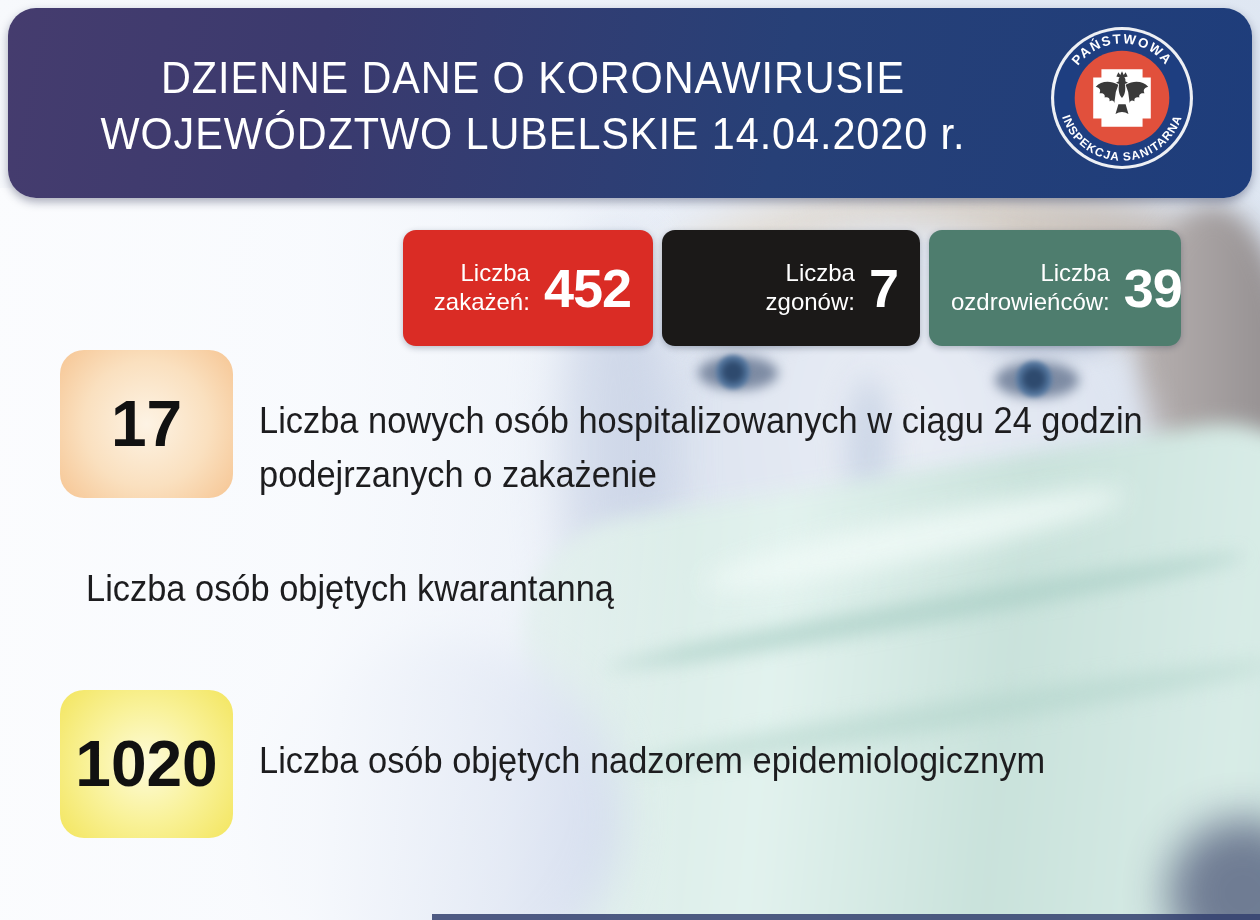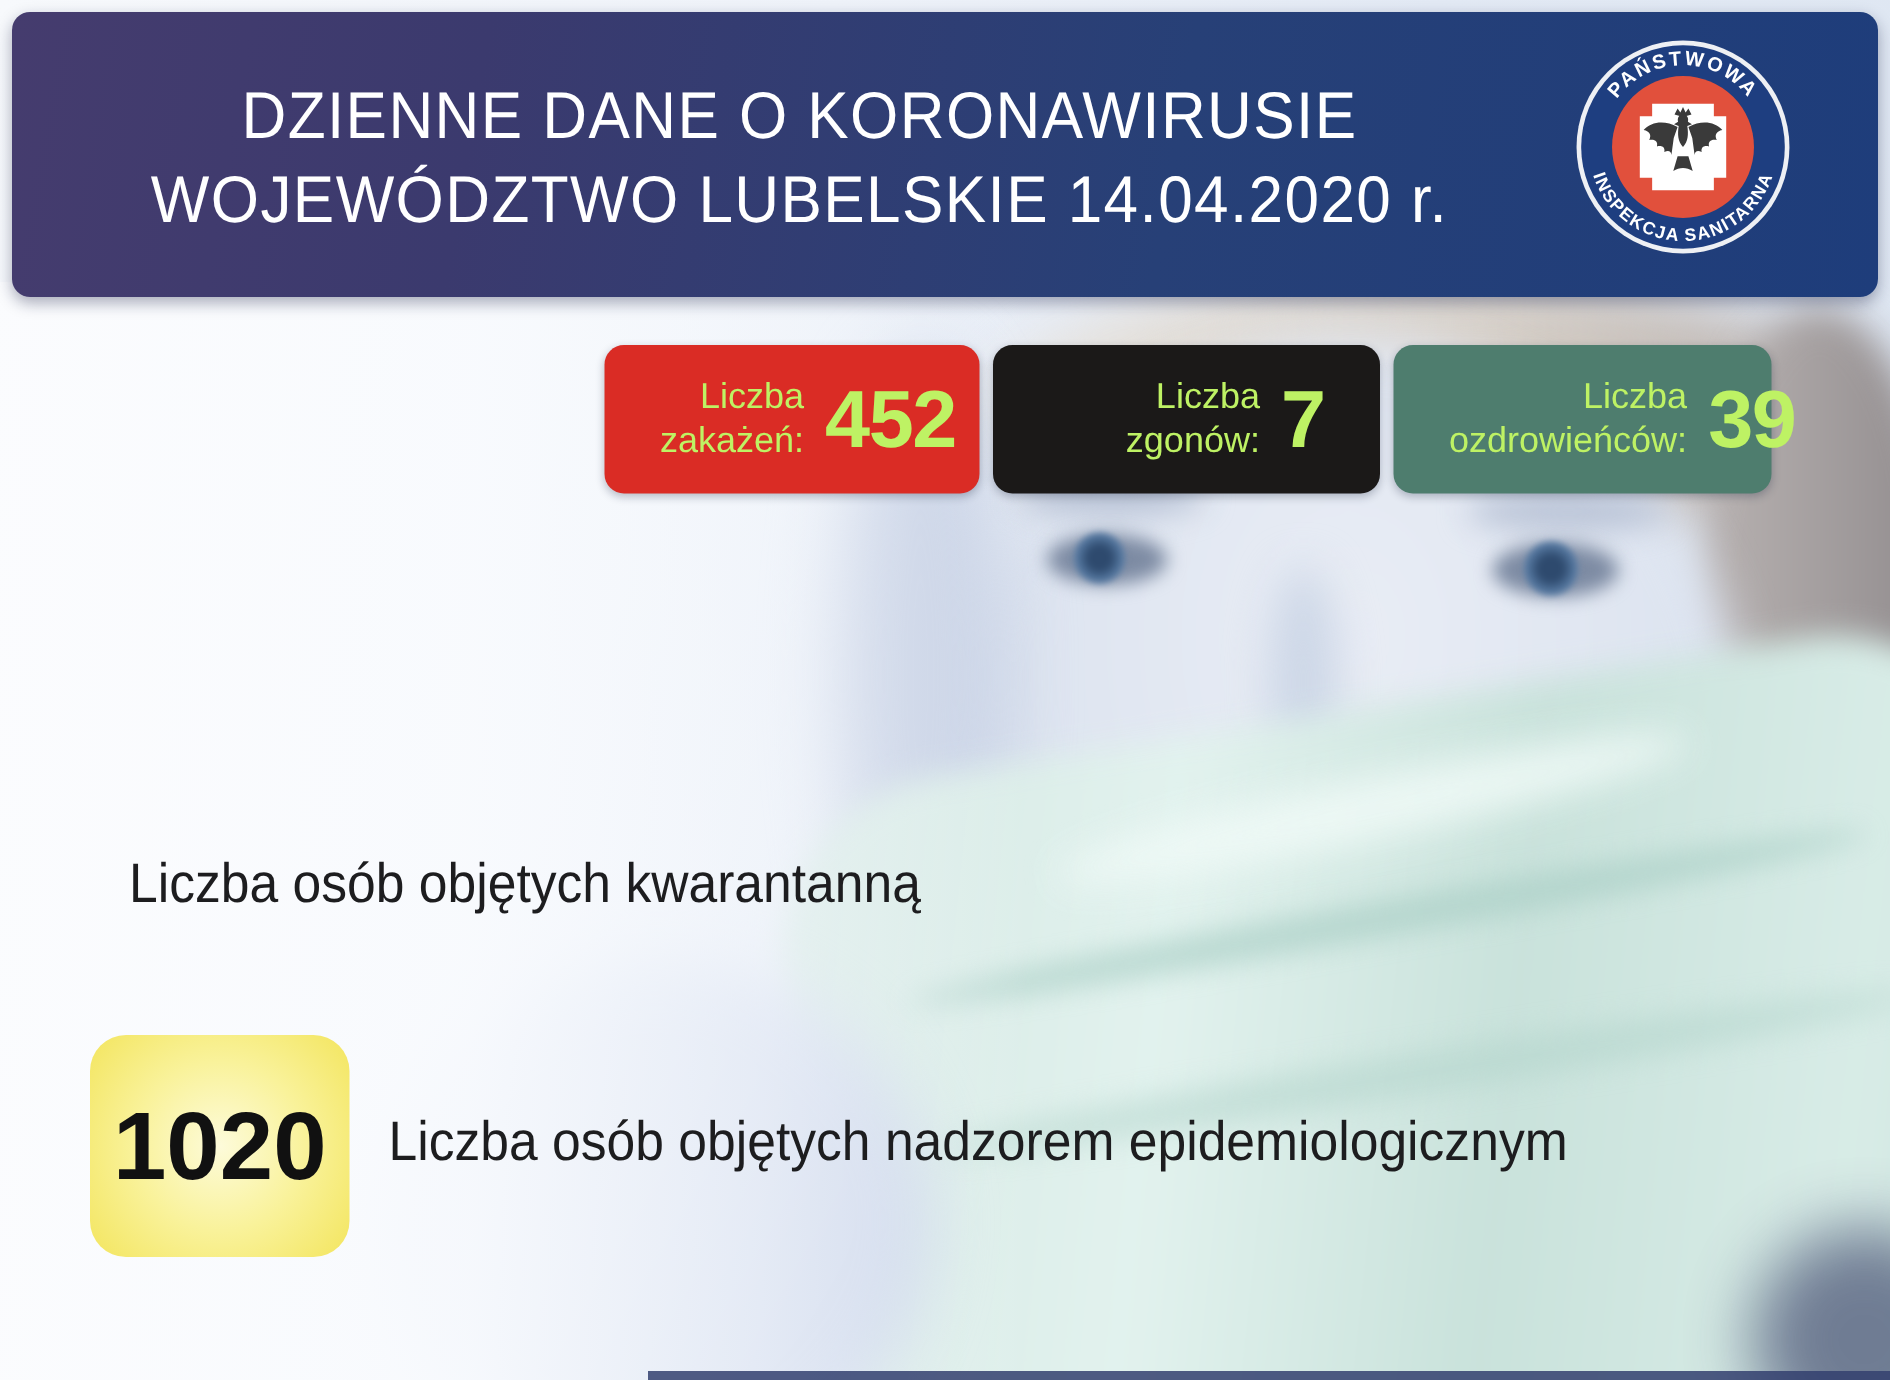--- a/index.html
+++ b/index.html
@@ -45,7 +45,7 @@
                rgba(246,249,253,.55) 65%,rgba(246,249,253,0) 88%)}
 
   
-  .header{position:absolute;left:8px;top:8px;width:1244px;height:190px;border-radius:12px;
+  .header{position:absolute;left:8px;top:8px;width:1244px;height:190px;border-radius:28px;
     background:linear-gradient(100deg,#453c6e 0%,#3b3a6e 25%,#274077 62%,#1e3d7b 100%);
     box-shadow:0 4px 10px rgba(18,24,60,.35)}
   .title{position:absolute;left:0;top:42px;width:1050px;text-align:center;color:#ffffff;

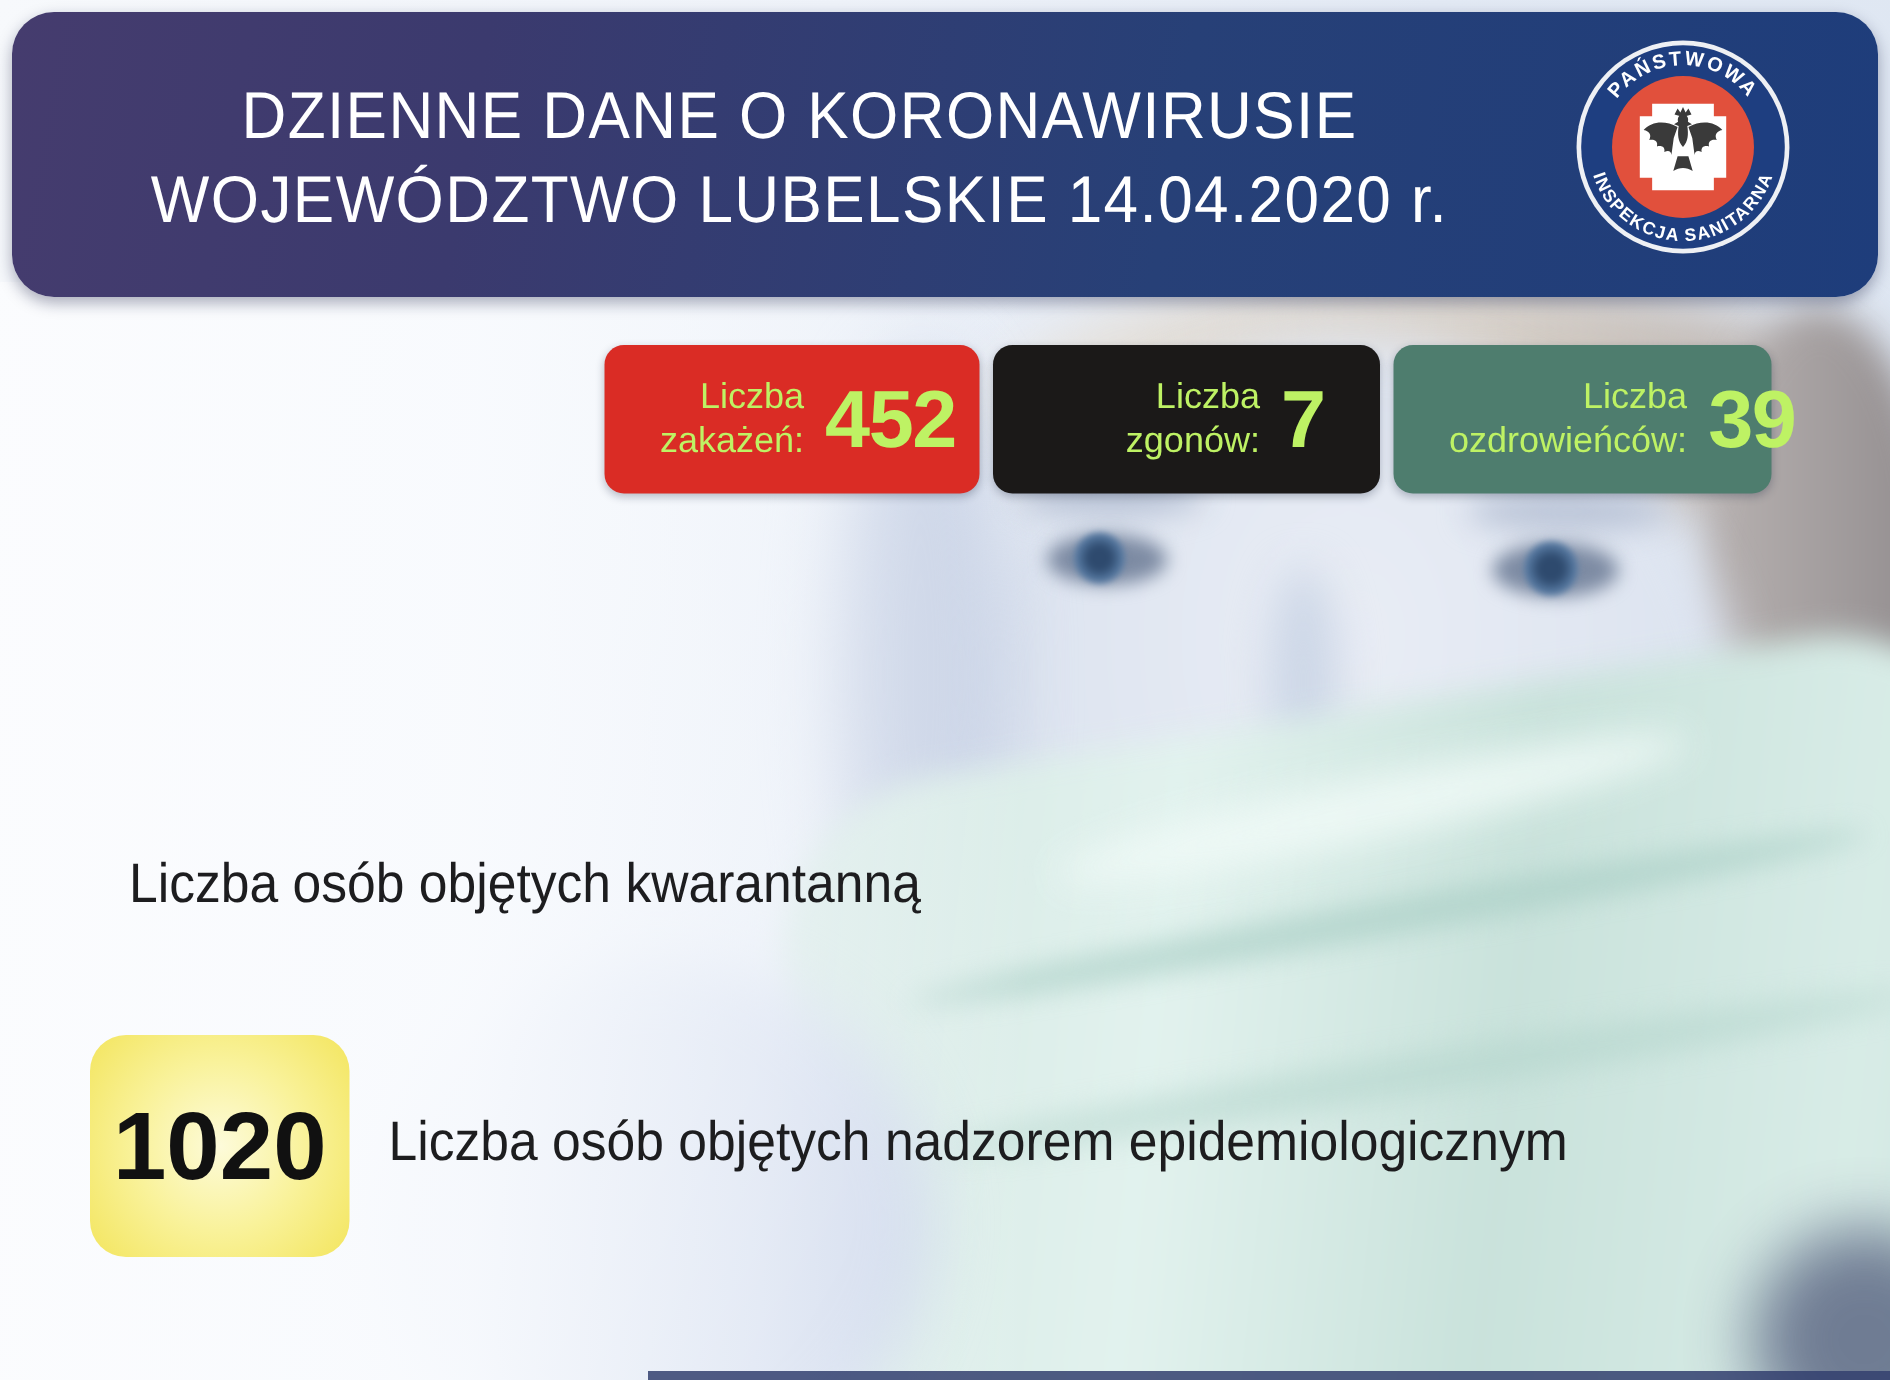--- a/index.html
+++ b/index.html
@@ -55,8 +55,8 @@
 
   
   .cards{position:absolute;left:403px;top:230px;display:flex;gap:9px}
-  .card{height:99px;border-radius:13px;display:flex;align-items:center;
-    padding:0 37px;box-sizing:border-box;color:#bef264;box-shadow:0 2px 6px rgba(25,35,60,.28)}
+  .card{height:116px;border-radius:13px;display:flex;align-items:center;
+    padding:0 22px;box-sizing:border-box;color:#ffffff;box-shadow:0 2px 6px rgba(25,35,60,.28)}
   .card-red{width:250px;background:#da2c25}
   .card-black{width:258px;background:#1b1918}
   .card-teal{width:252px;background:#4e7d6e}

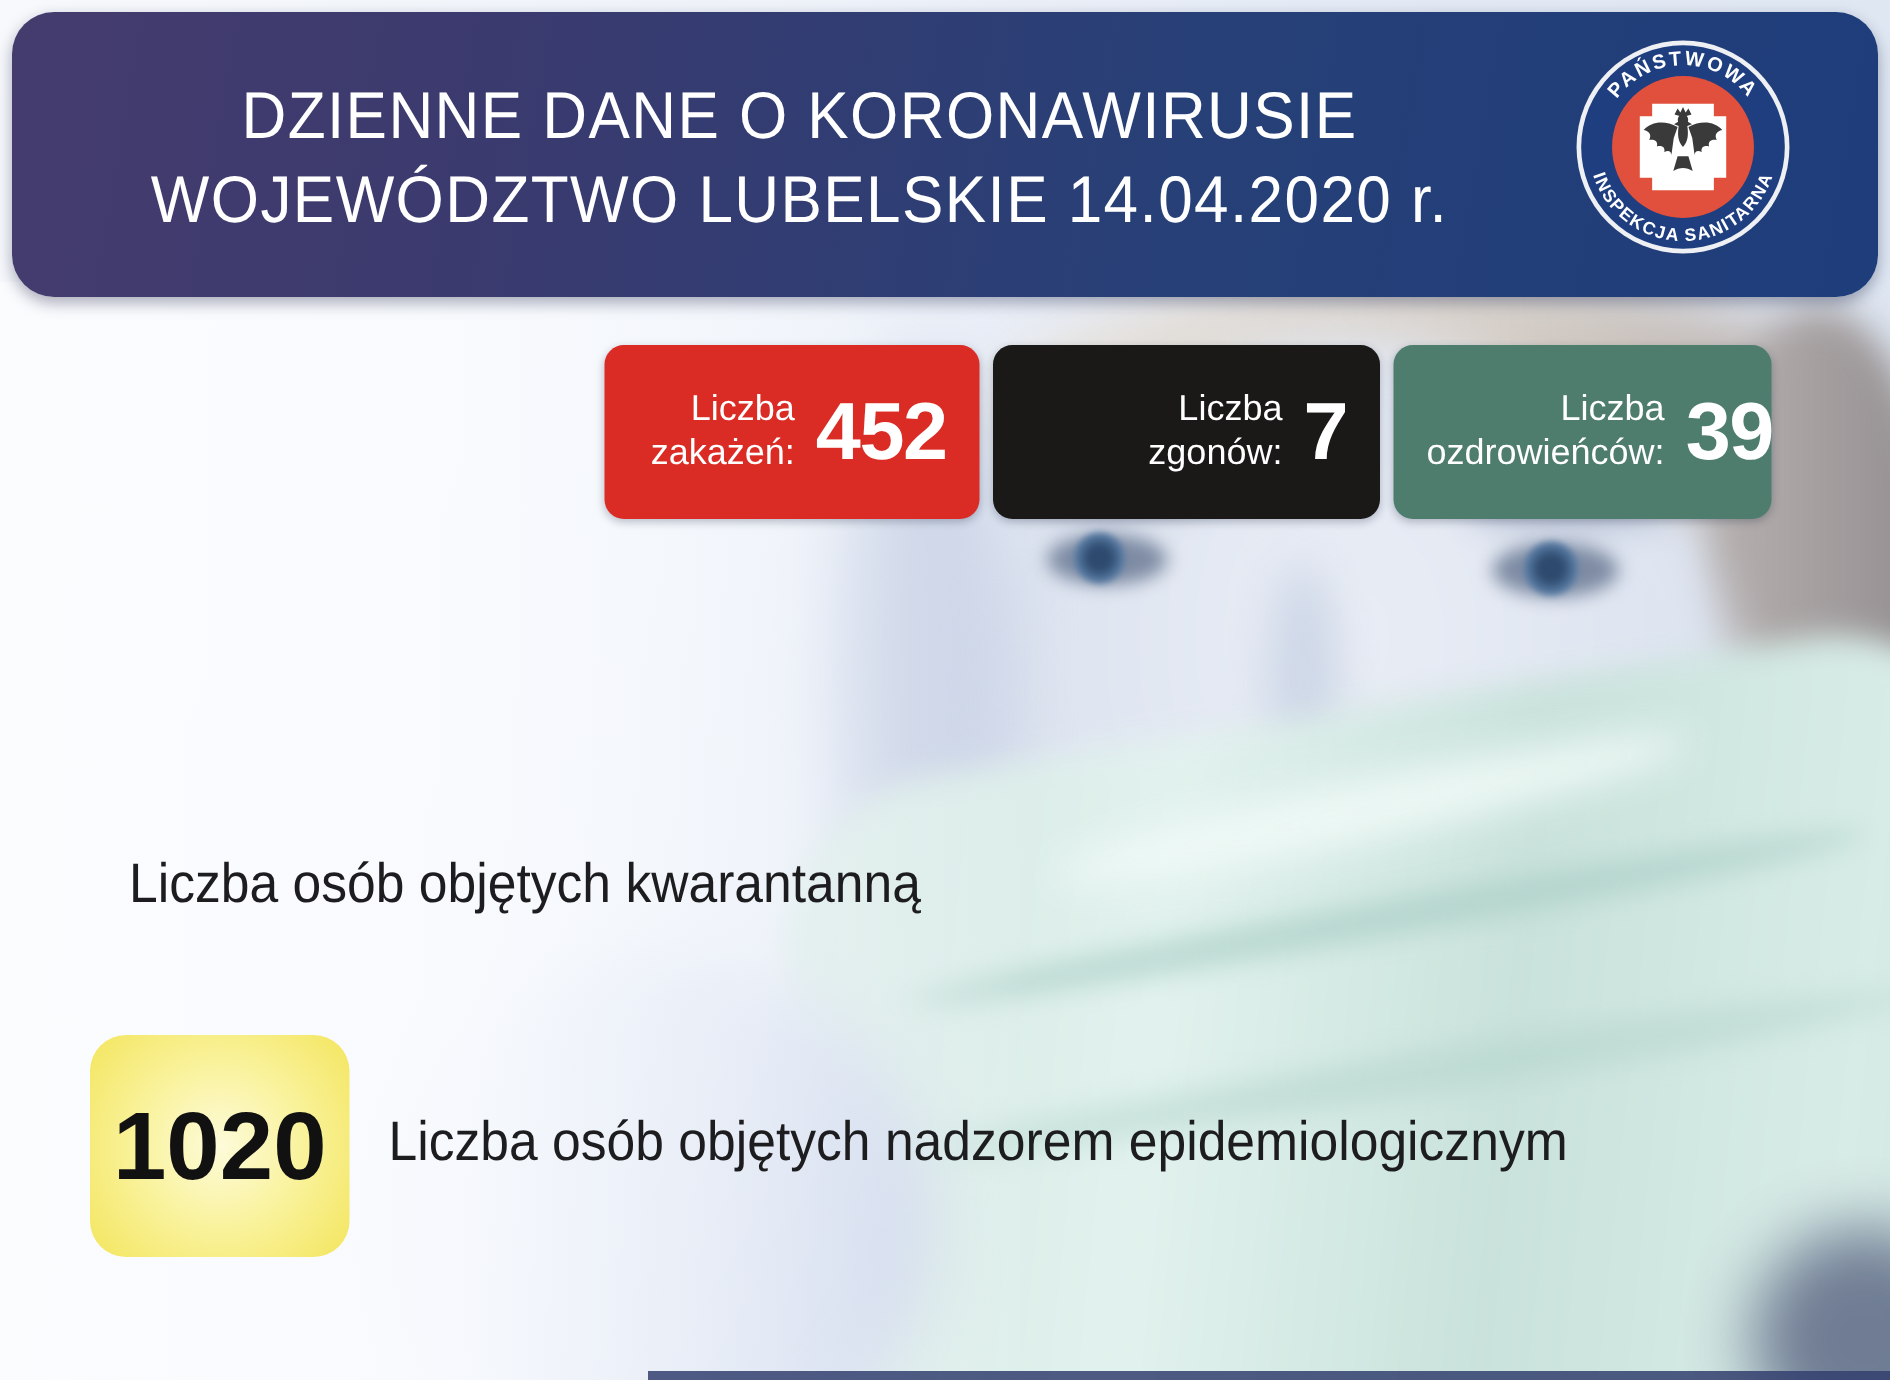--- a/index.html
+++ b/index.html
@@ -156,6 +156,11 @@
     </div>
   </section>
 
+  <div class="stat-row stat-row-1">
+    <div class="numbox numbox-peach">17</div>
+    <div class="row-label">Liczba nowych osób hospitalizowanych w ciągu 24 godzin
+podejrzanych o zakażenie</div>
+  </div>
 
   <div class="stat-row stat-row-2">
     <div class="row-label">Liczba osób objętych kwarantanną</div>

